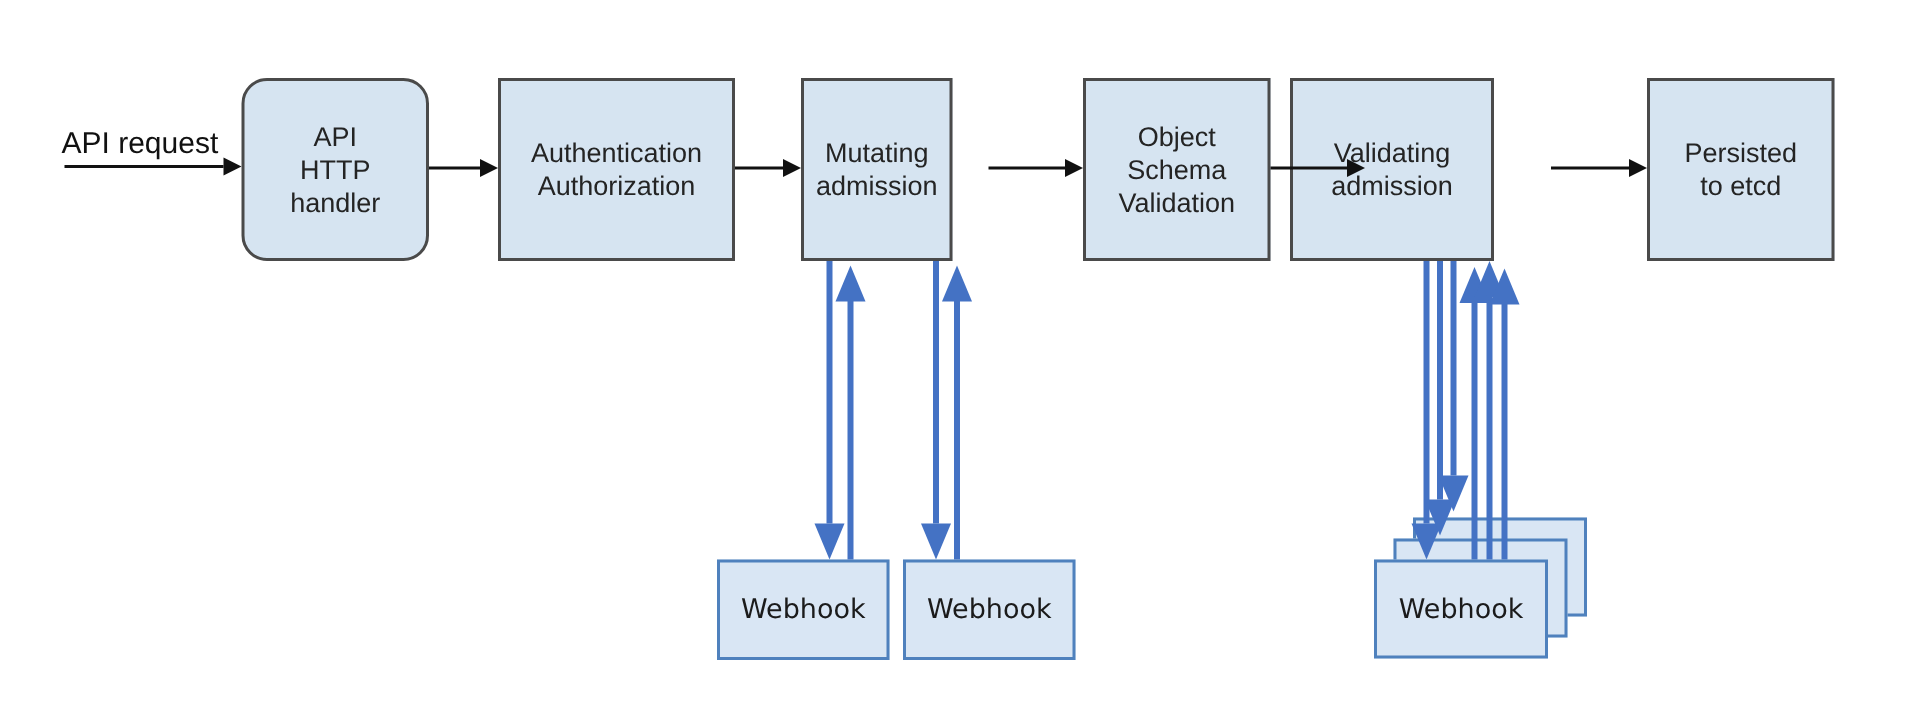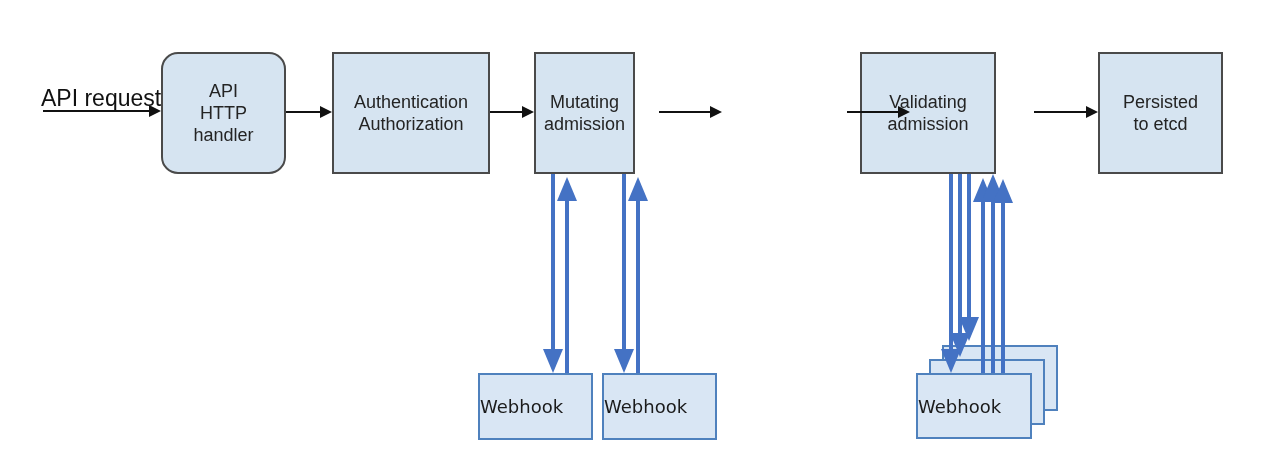--- a/index.html
+++ b/index.html
@@ -55,7 +55,7 @@
     position:absolute;
     left:41px;
     top:85px;
-    font-size:23px;
+    font-size:20px;
     color:#111111;
     white-space:nowrap;
     z-index:3;

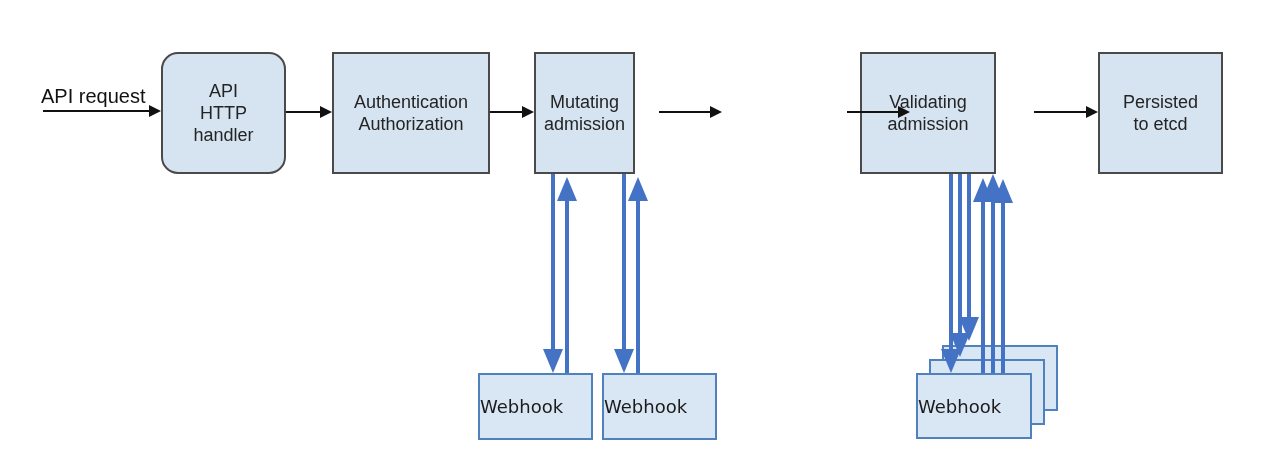--- a/index.html
+++ b/index.html
@@ -106,6 +106,11 @@
     <span>Mutating</span>
     <span>admission</span>
   </div>
+  <div class="node" style="left:722px;width:125px;">
+    <span>Object</span>
+    <span>Schema</span>
+    <span>Validation</span>
+  </div>
   <div class="node" style="left:860px;width:136px;">
     <span>Validating</span>
     <span>admission</span>

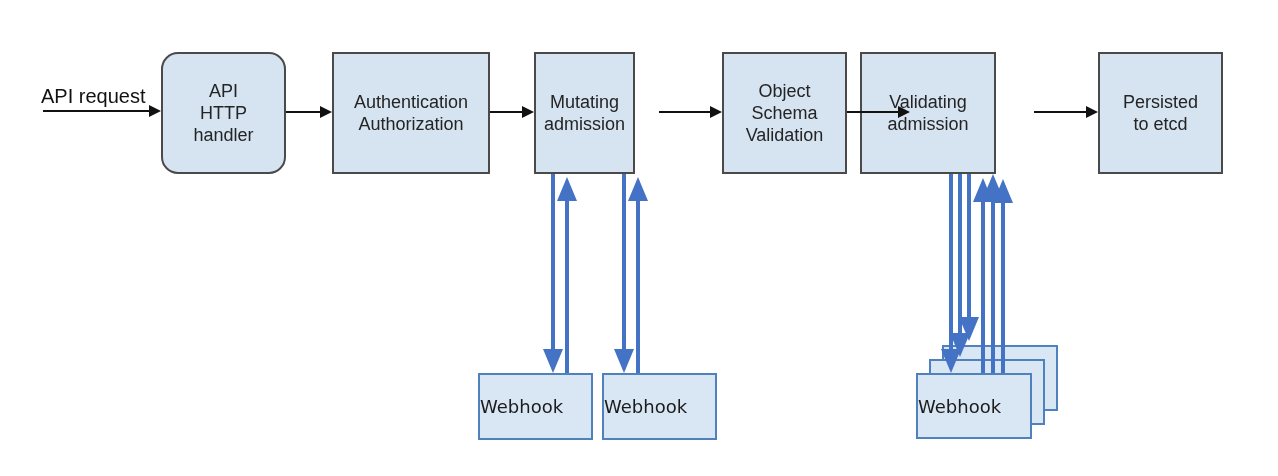--- a/index.html
+++ b/index.html
@@ -46,6 +46,7 @@
     box-sizing:border-box;
     display:flex;
     align-items:center;
+    justify-content:center;
     font-family:"DejaVu Sans","Liberation Sans",sans-serif;
     font-size:18px;
     color:#1b1b1b;

